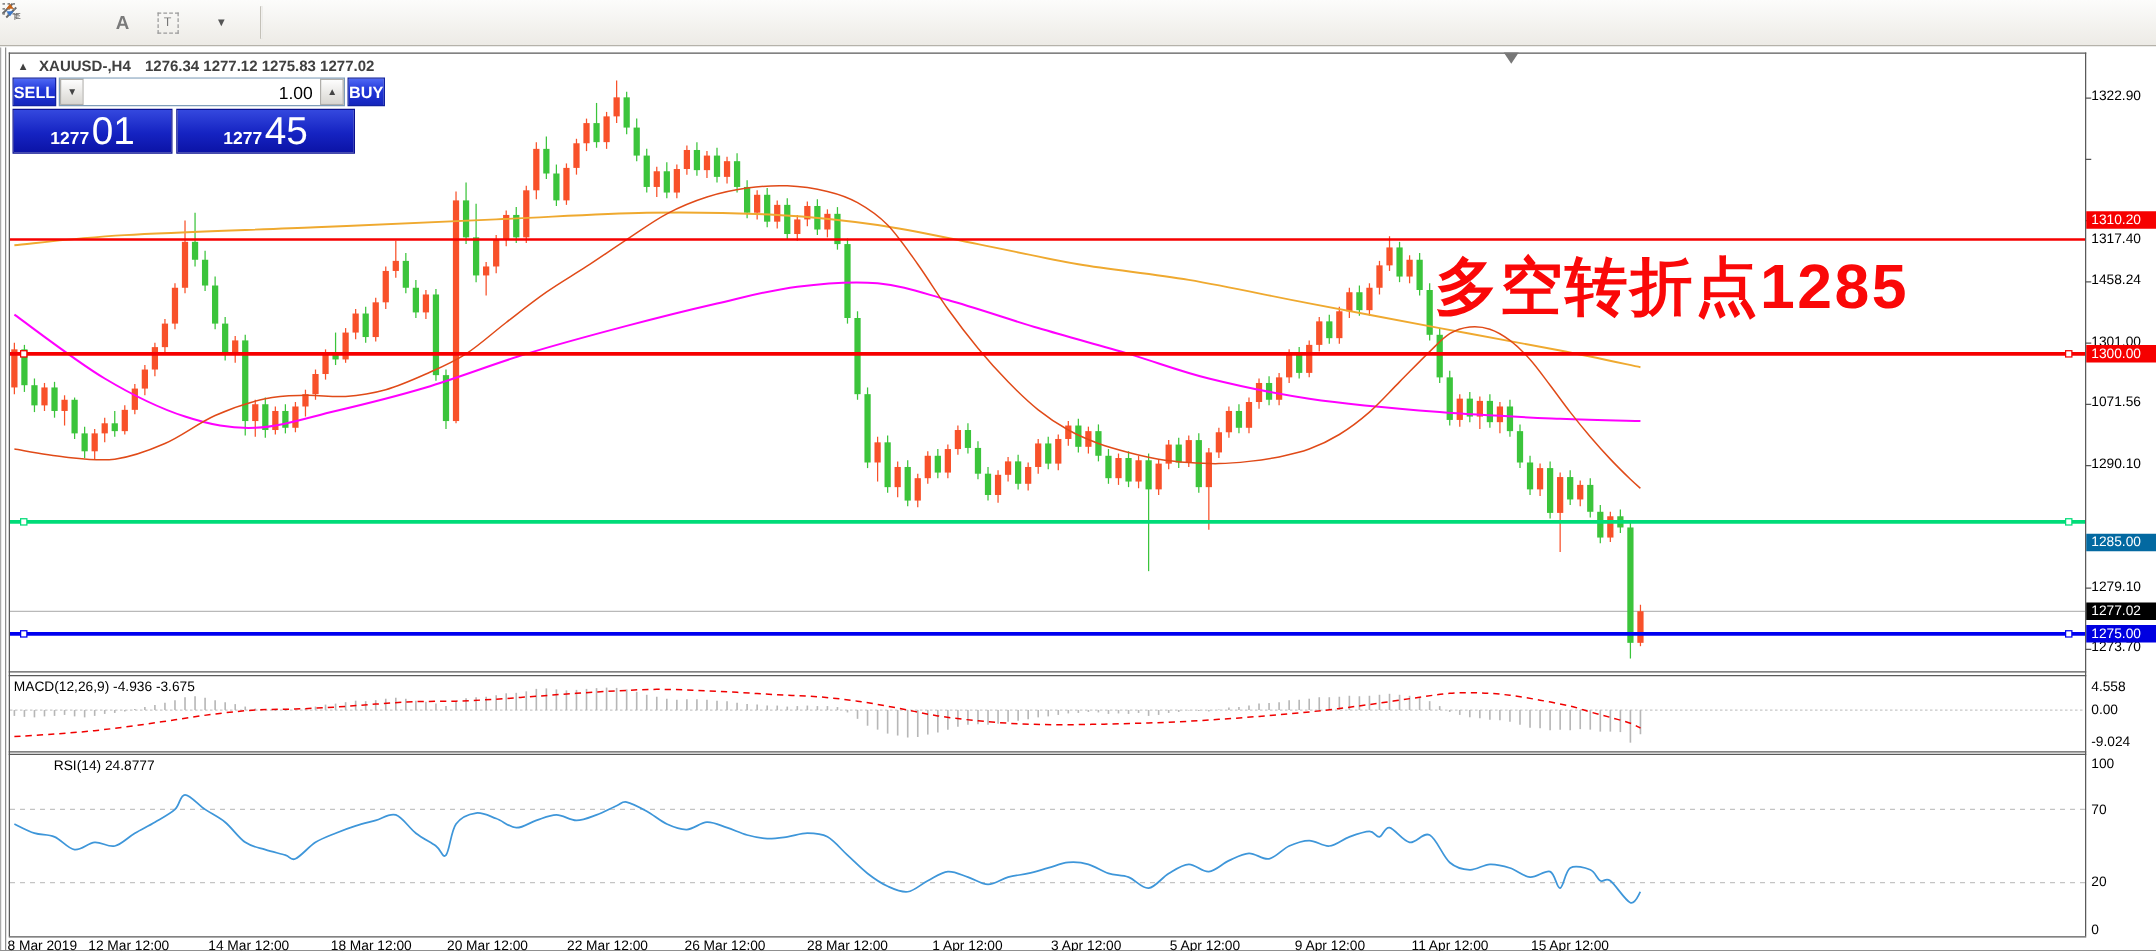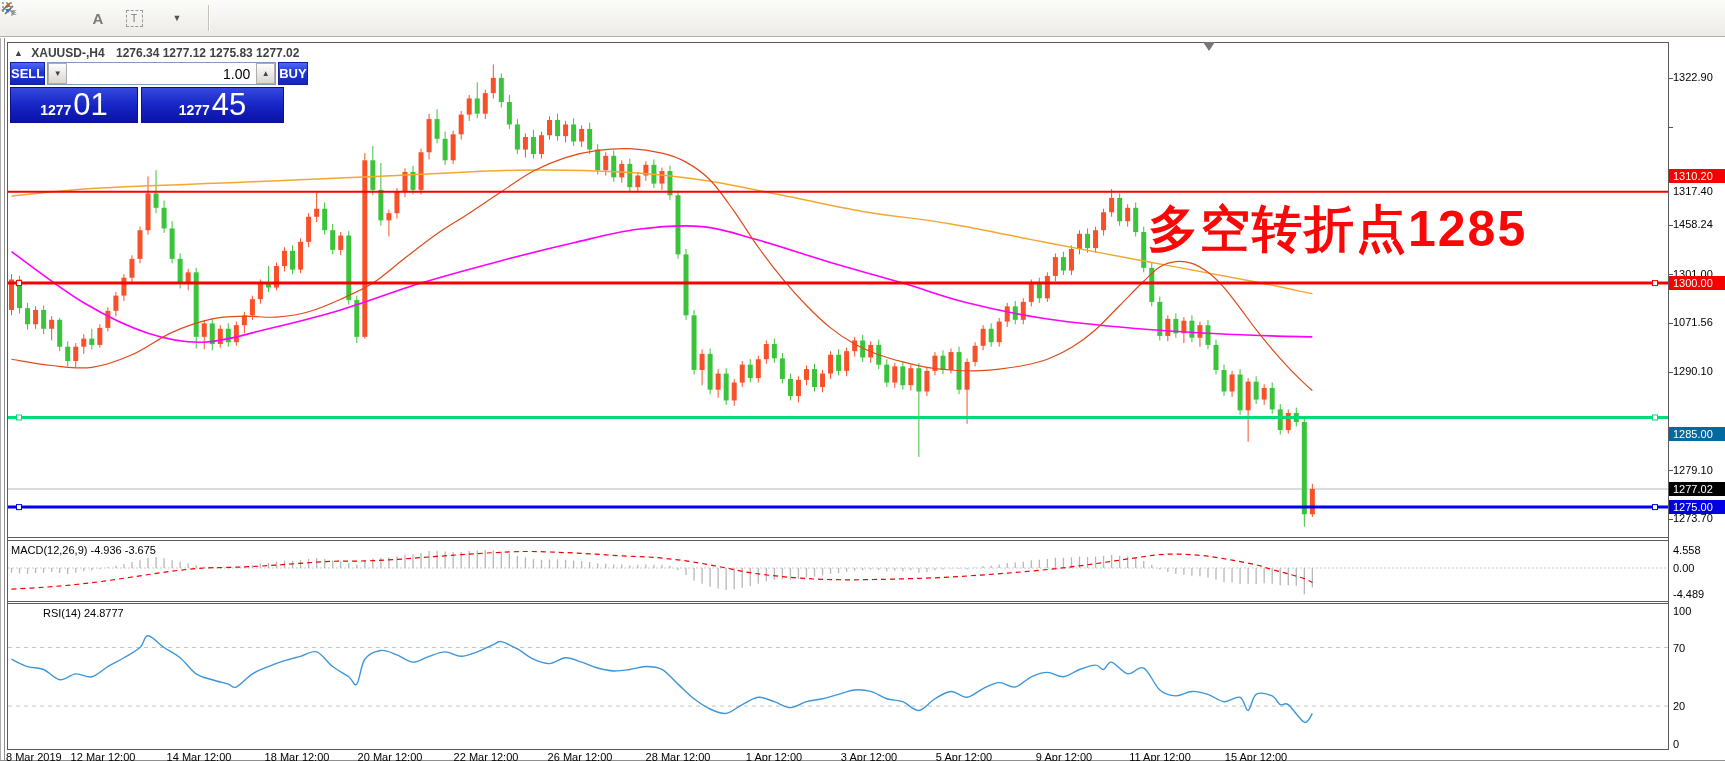--- a/index.html
+++ b/index.html
@@ -743,7 +743,7 @@
 <div id="ind-axis">
     <div class="ind-tick" style="top: 544.087px;">4.558</div>
     <div class="ind-tick" style="top: 562px;">0.00</div>
-    <div class="ind-tick" style="top: 588.131px;">-4.489</div>
+    <div class="ind-tick" style="top: 588.131px;">-9.024</div>
     <div class="ind-tick" style="top: 605px;">100</div>
     <div class="ind-tick" style="top: 641.52px;">70</div>
     <div class="ind-tick" style="top: 700.08px;">20</div>

